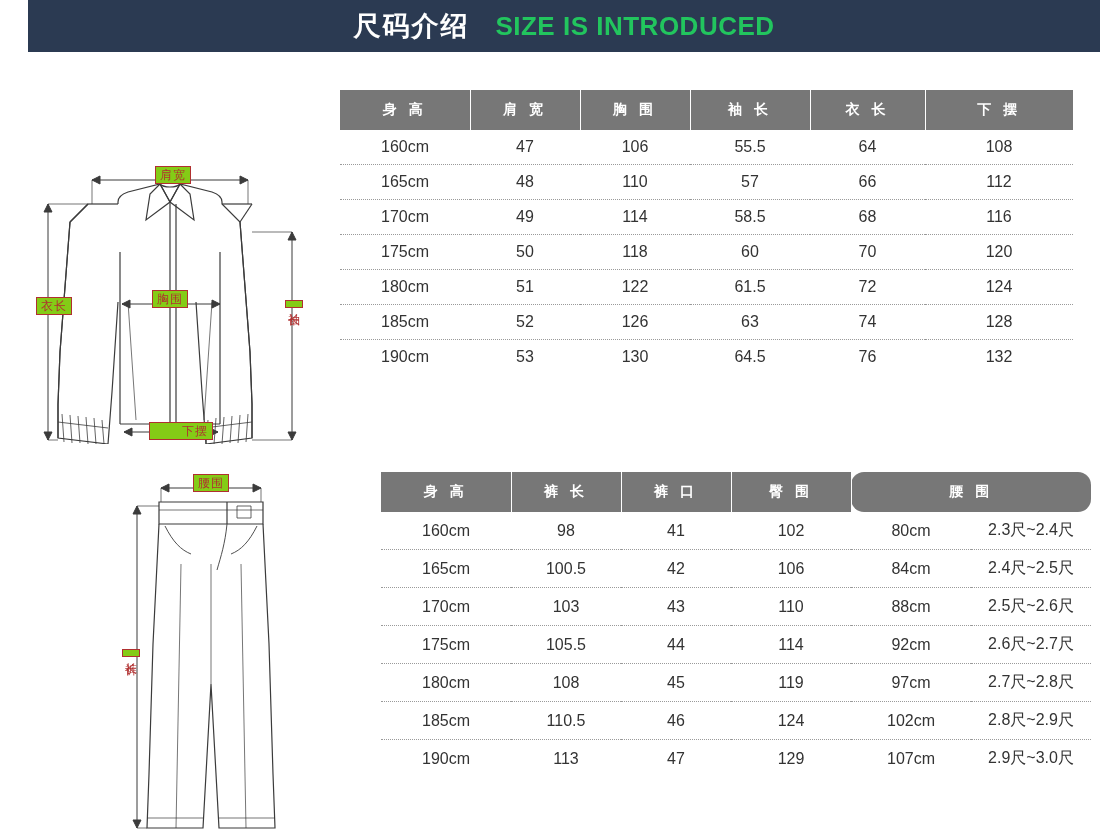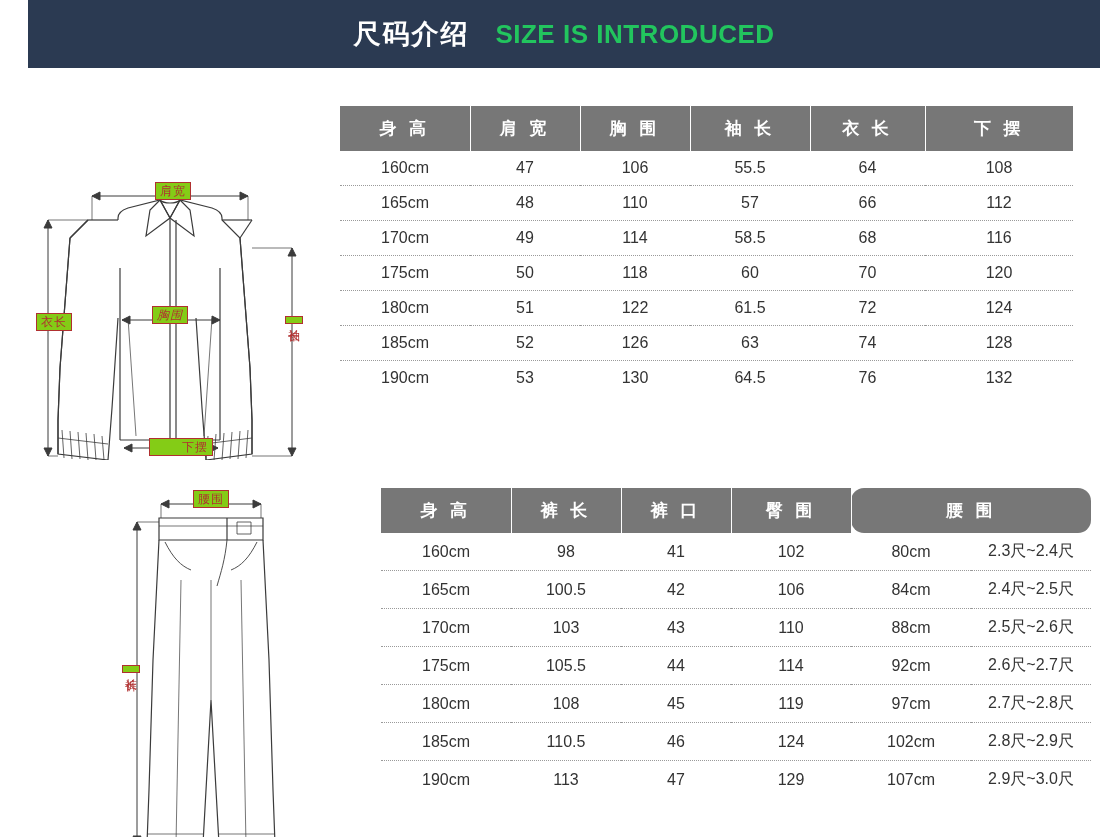--- a/index.html
+++ b/index.html
@@ -12,7 +12,7 @@
     overflow: hidden;
   }
   #header {
-    height: 68px;
+    height: 52px;
     background: #2b3a52;
     display: flex;
     align-items: center;

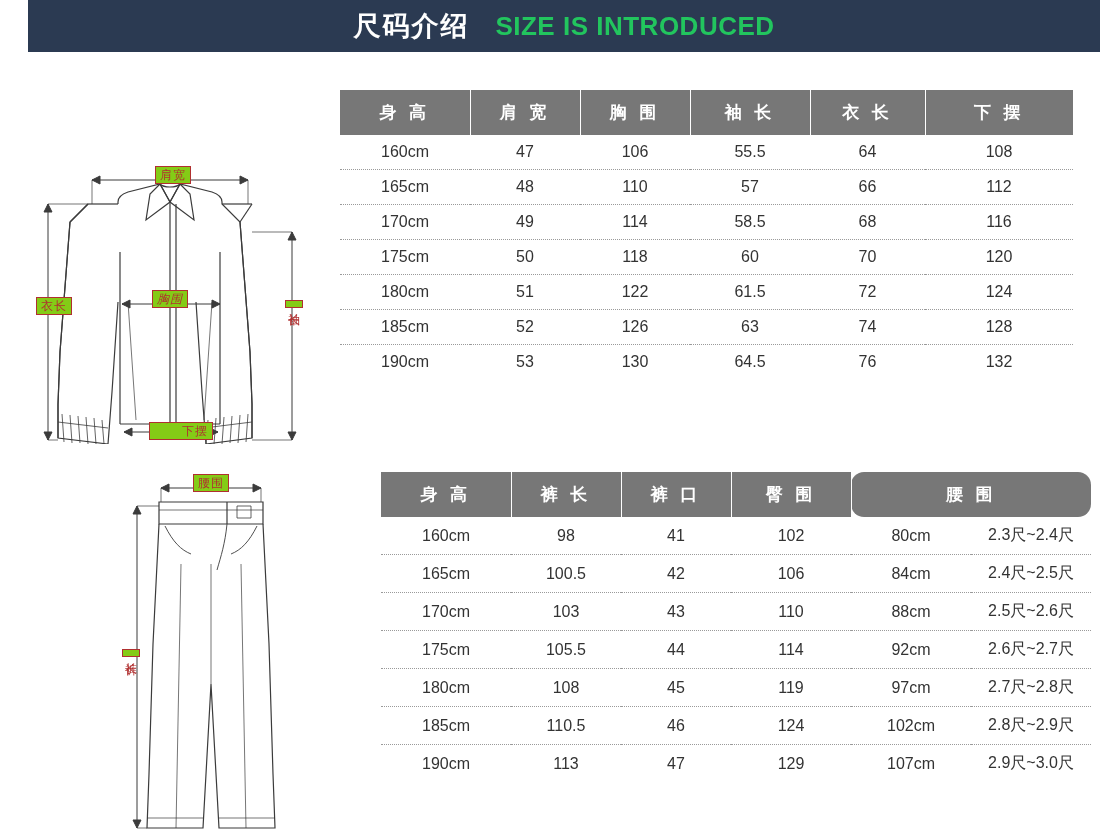--- a/index.html
+++ b/index.html
@@ -60,7 +60,7 @@
   table.size-table thead th {
     background: #777777;
     color: #ffffff;
-    font-size: 17px;
+    font-size: 14px;
     font-weight: bold;
     letter-spacing: 4px;
     padding: 11px 0 11px 0;

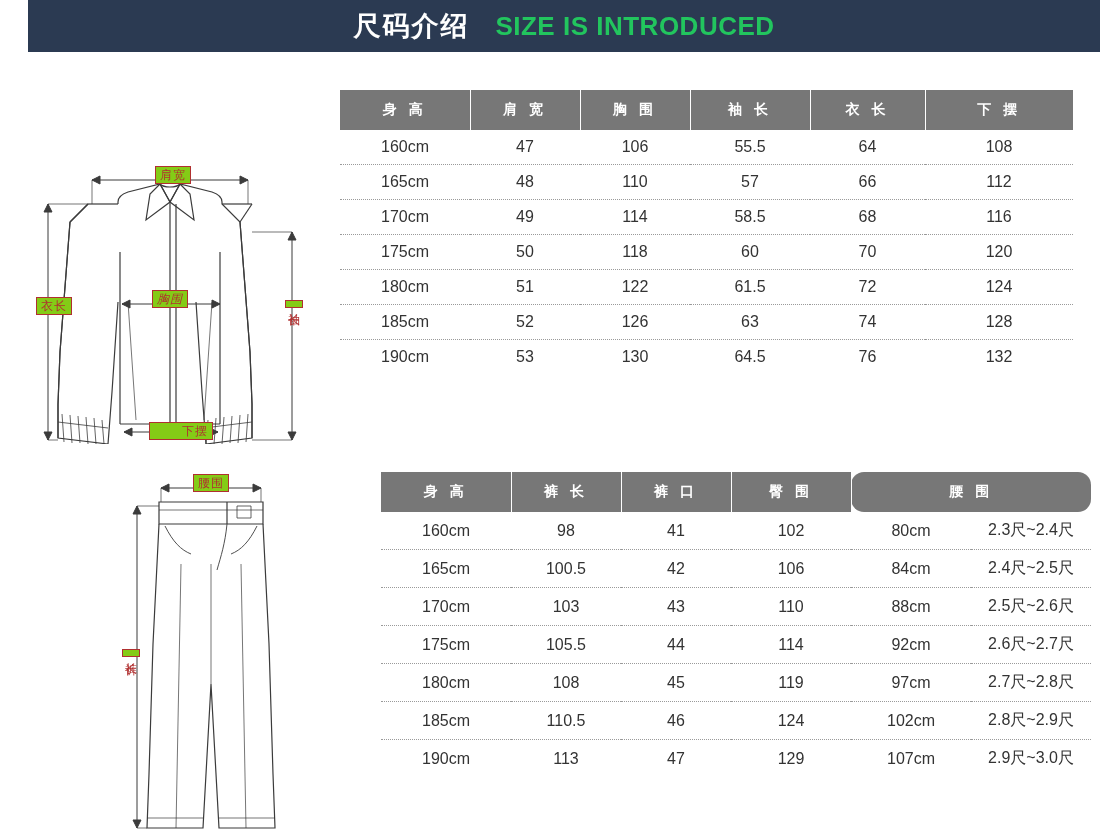--- a/index.html
+++ b/index.html
@@ -201,7 +201,7 @@
     </svg>
 
     <div class="lbl" style="left:155px; top:114px;">肩宽</div>
-    <div class="lbl" style="left:152px; top:238px;font-style:italic;">胸围</div>
+    <div class="lbl" style="left:152px; top:238px;">胸围</div>
     <div class="lbl" style="left:149px; top:370px;padding-left:32px;">下摆</div>
     <div class="lbl" style="left:36px; top:245px;">衣长</div>
     <div class="lbl vert" style="left:285px; top:248px;">袖长</div>

